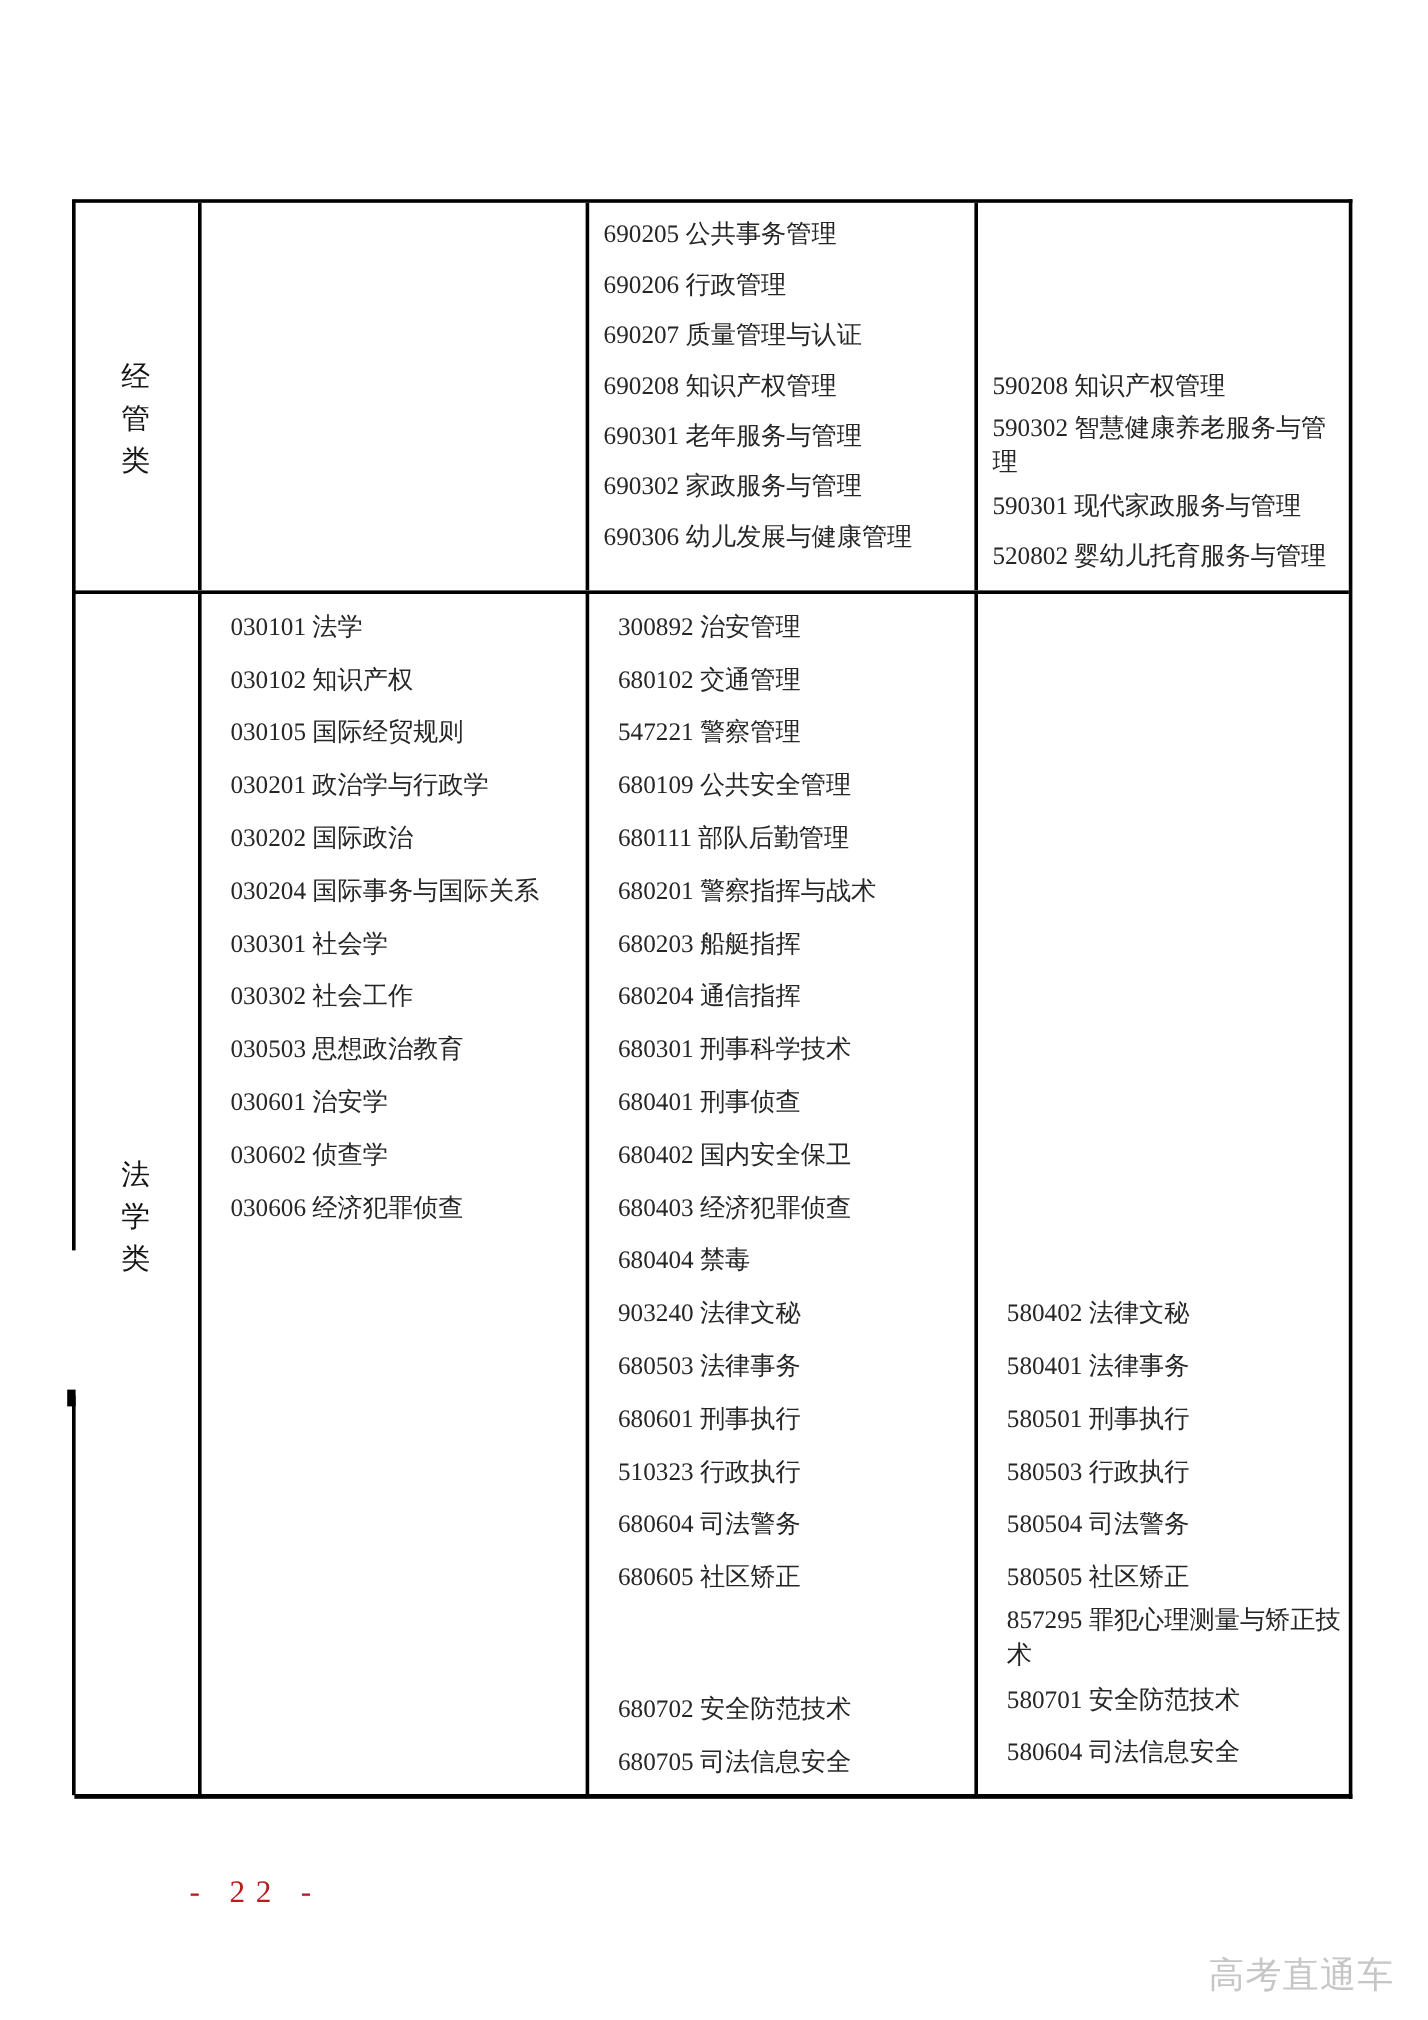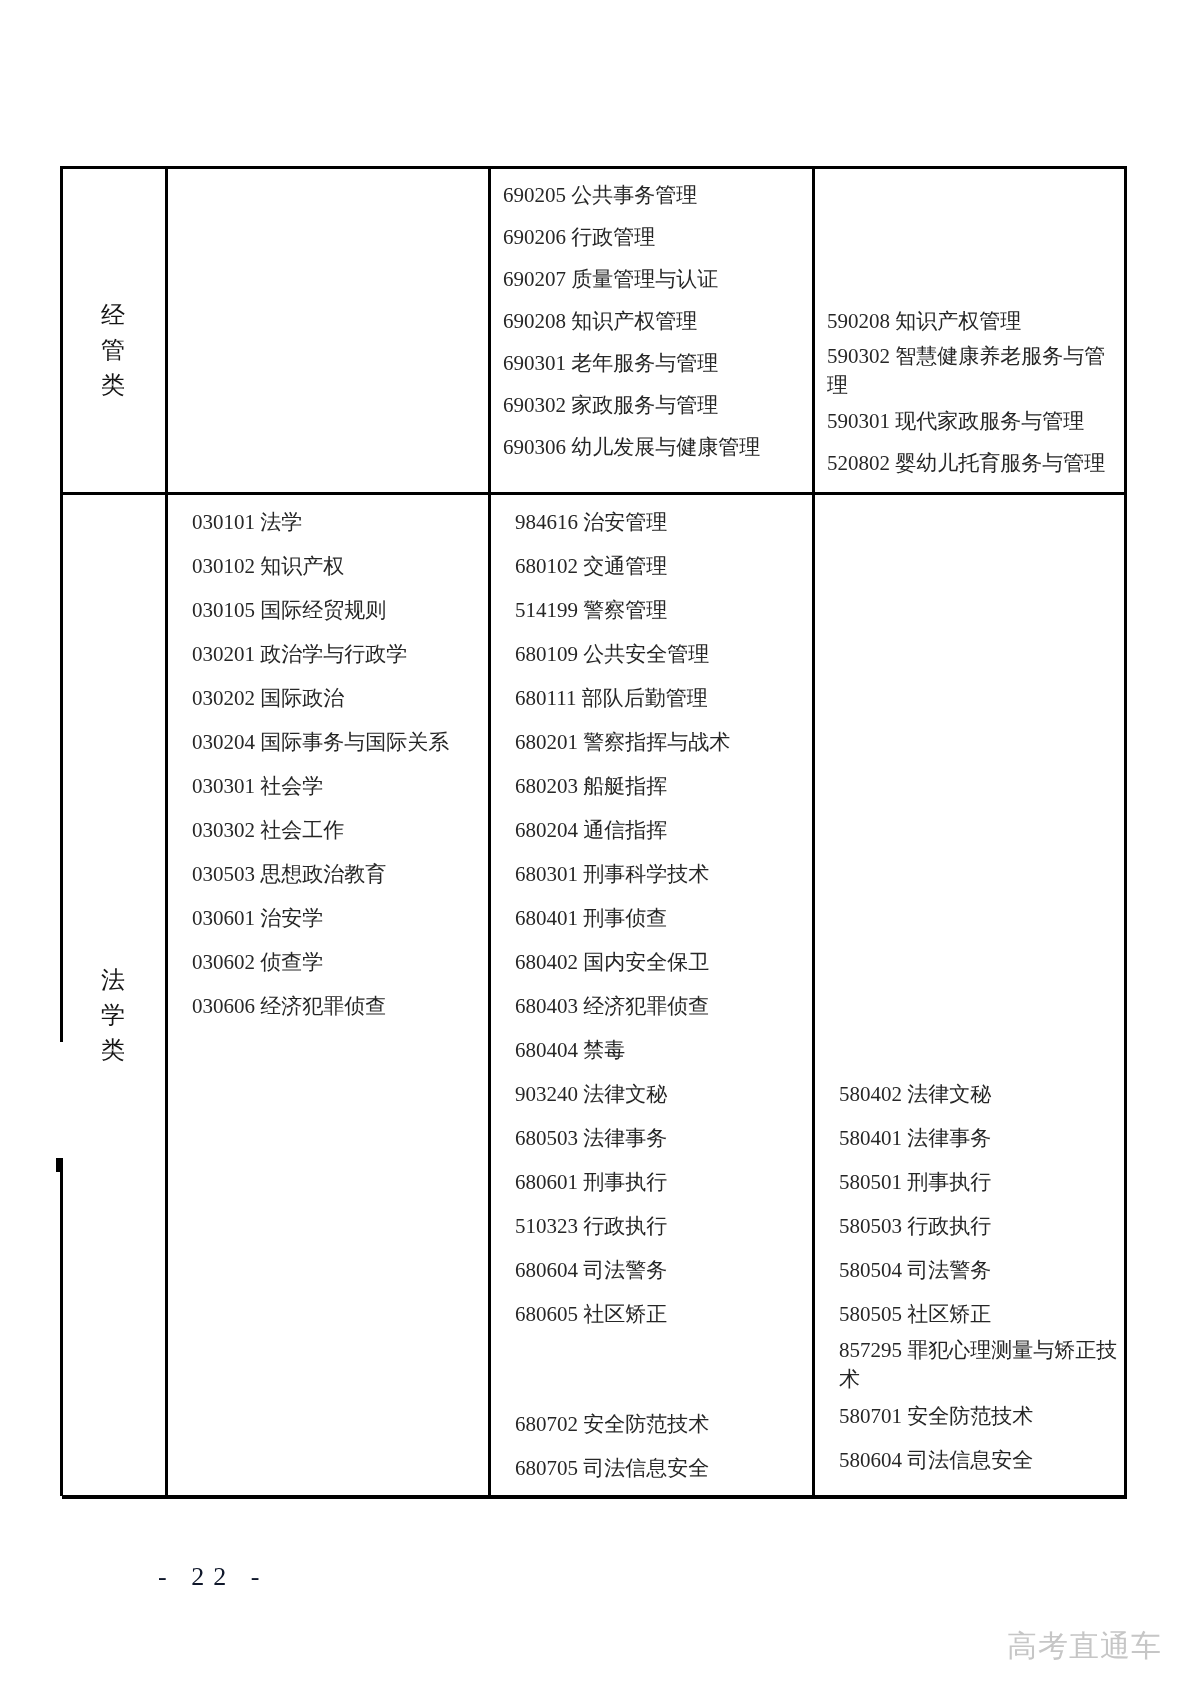--- a/index.html
+++ b/index.html
@@ -131,7 +131,7 @@
           <div class="entry">030606 经济犯罪侦查</div>
         </div>
       <div class="cell vline">
-          <div class="entry">984616 治安管理</div>
+          <div class="entry">300892 治安管理</div>
           <div class="entry">680102 交通管理</div>
           <div class="entry">514199 警察管理</div>
           <div class="entry">680109 公共安全管理</div>

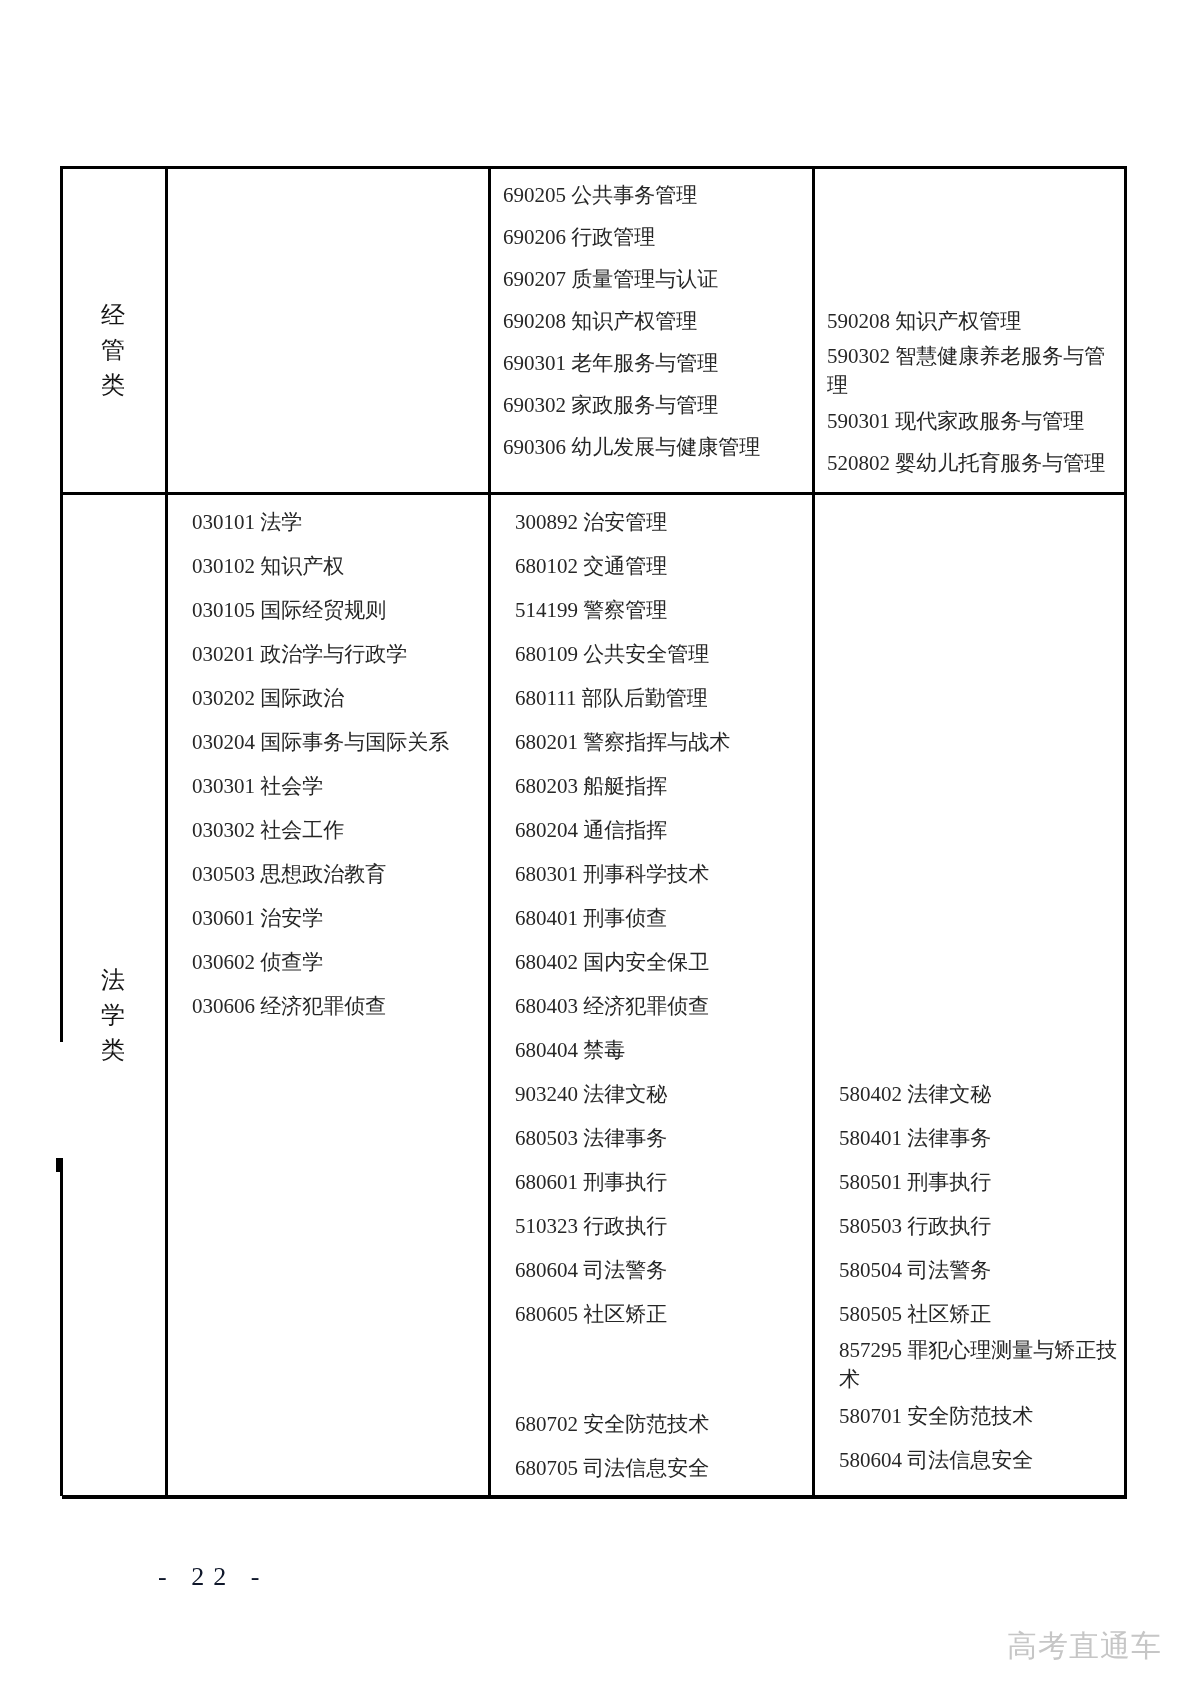--- a/index.html
+++ b/index.html
@@ -133,7 +133,7 @@
       <div class="cell vline">
           <div class="entry">300892 治安管理</div>
           <div class="entry">680102 交通管理</div>
-          <div class="entry">514199 警察管理</div>
+          <div class="entry">547221 警察管理</div>
           <div class="entry">680109 公共安全管理</div>
           <div class="entry">680111 部队后勤管理</div>
           <div class="entry">680201 警察指挥与战术</div>

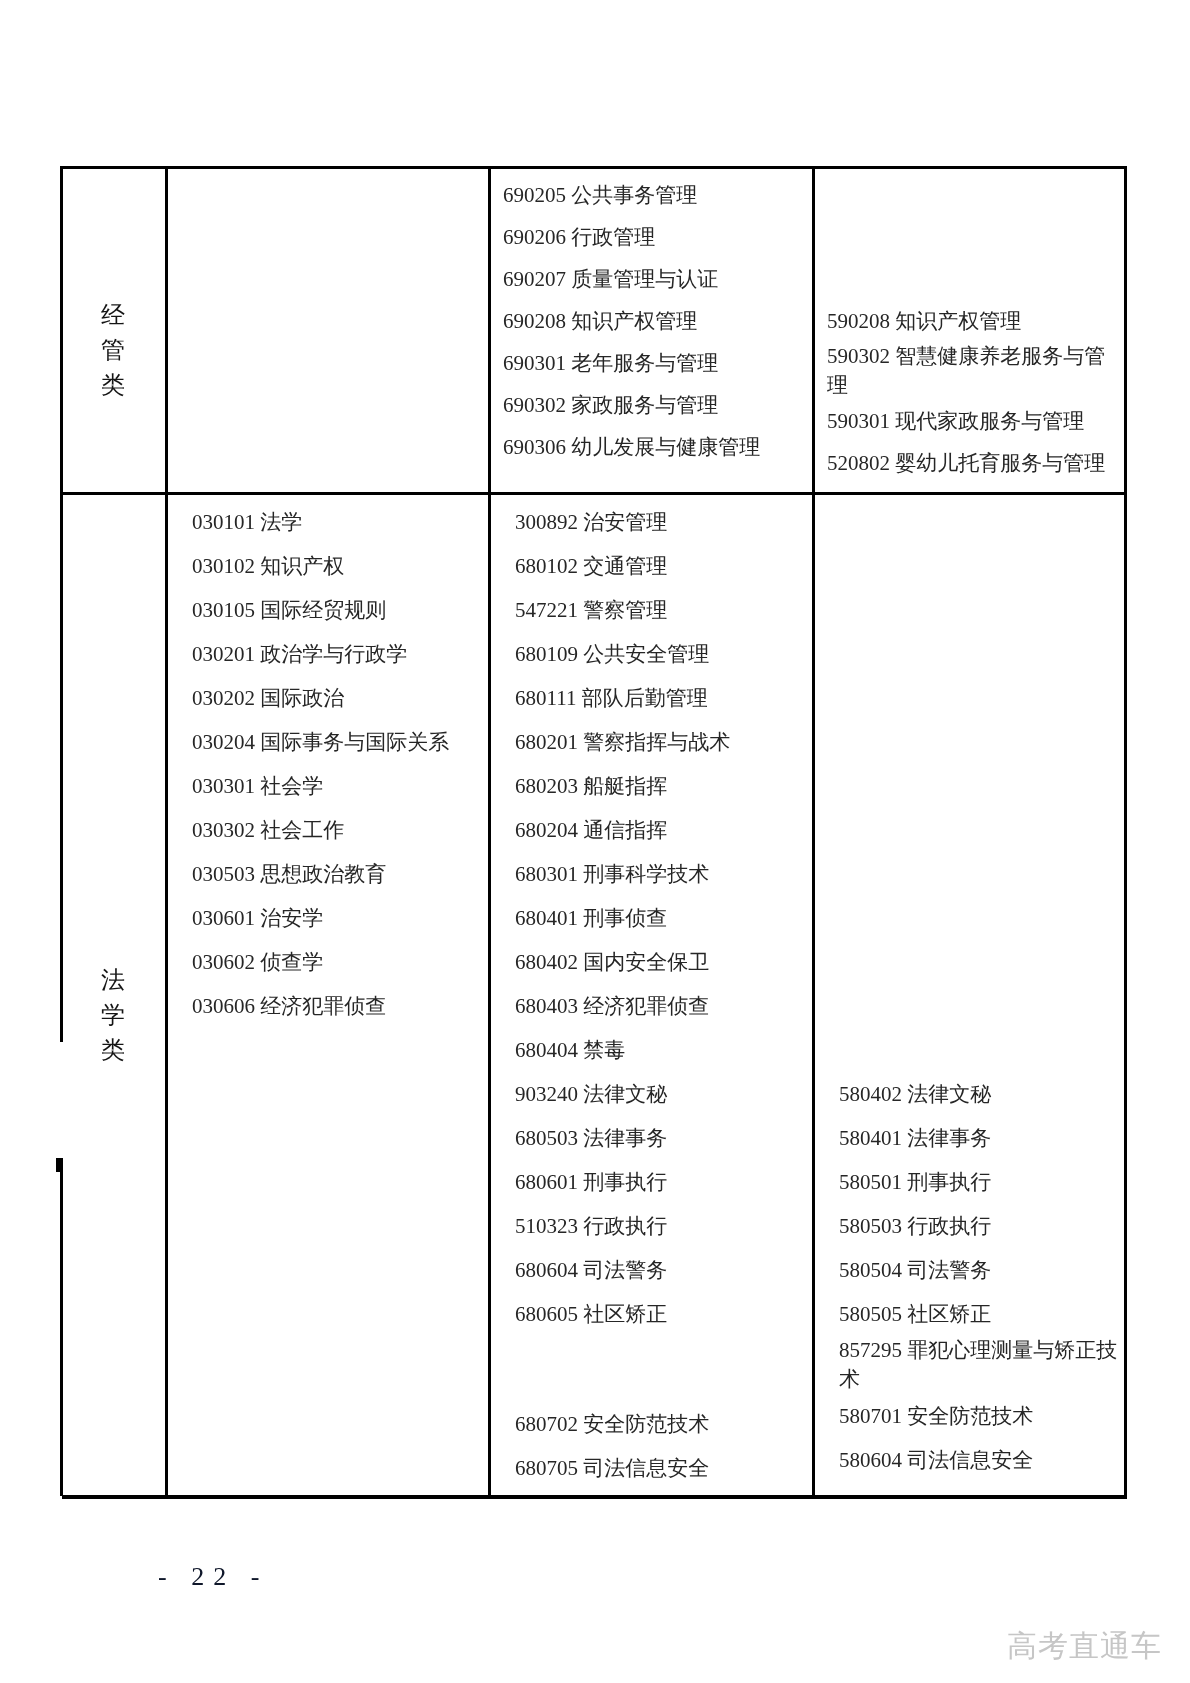--- a/index.html
+++ b/index.html
@@ -71,7 +71,7 @@
   
   .page-number{
     position:absolute;left:158px;top:1562px;
-    font-size:26px;color:#0f172a;
+    font-size:26px;color:#b91c1c;
     letter-spacing:9px;
   }
   .watermark{

